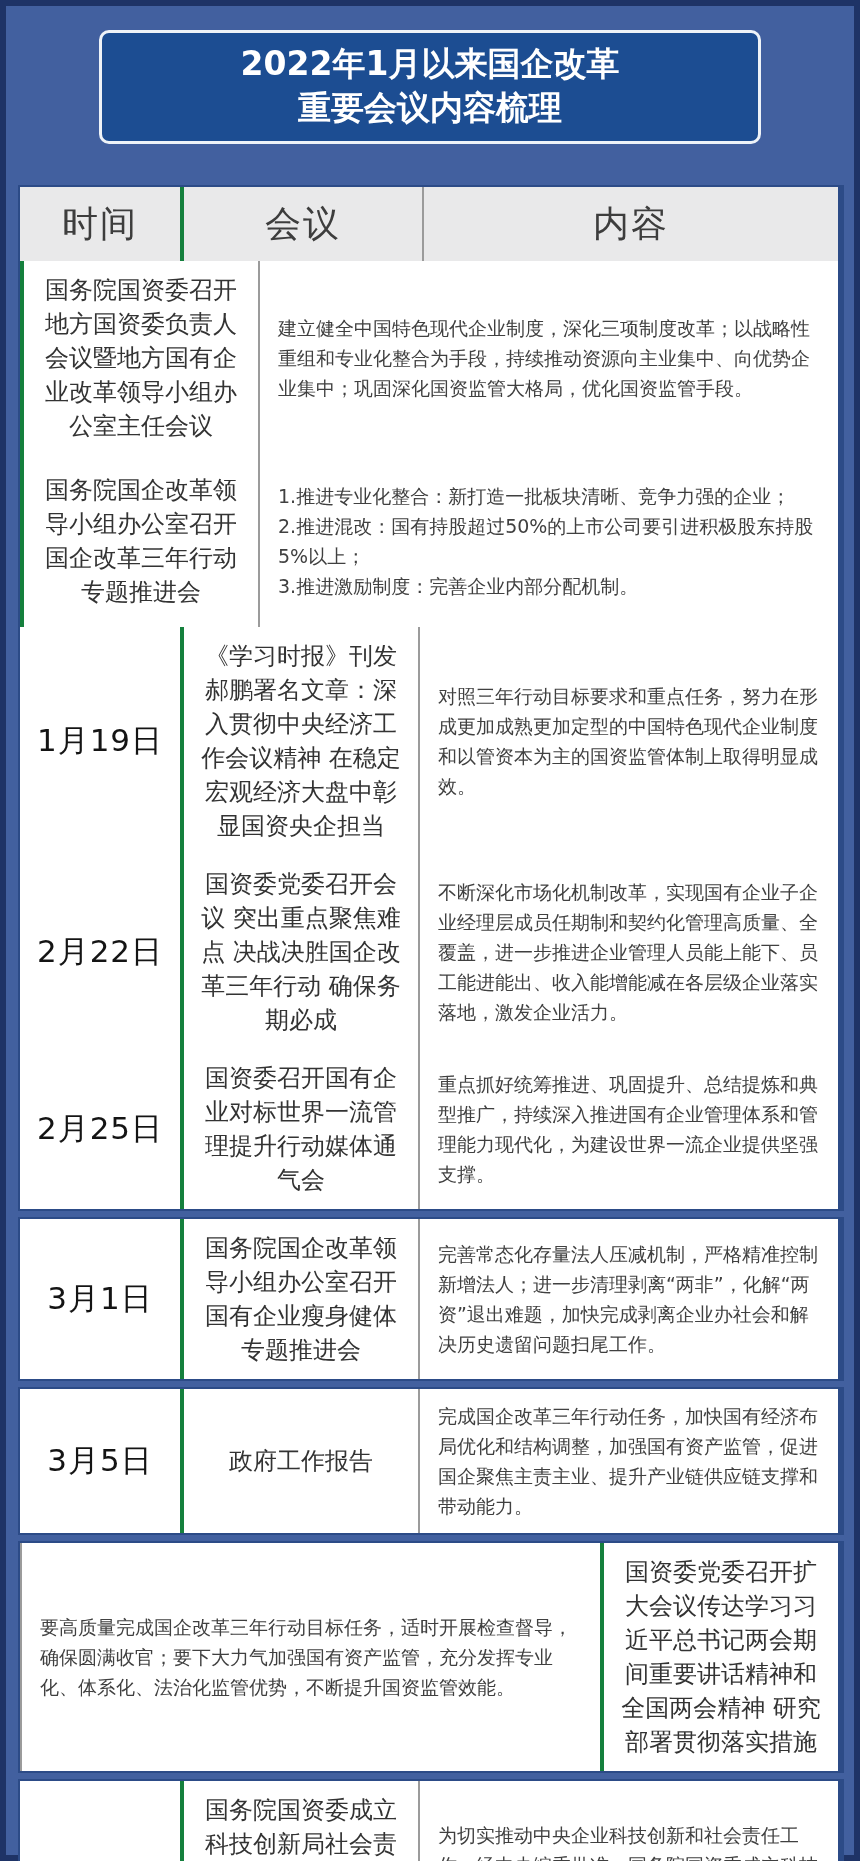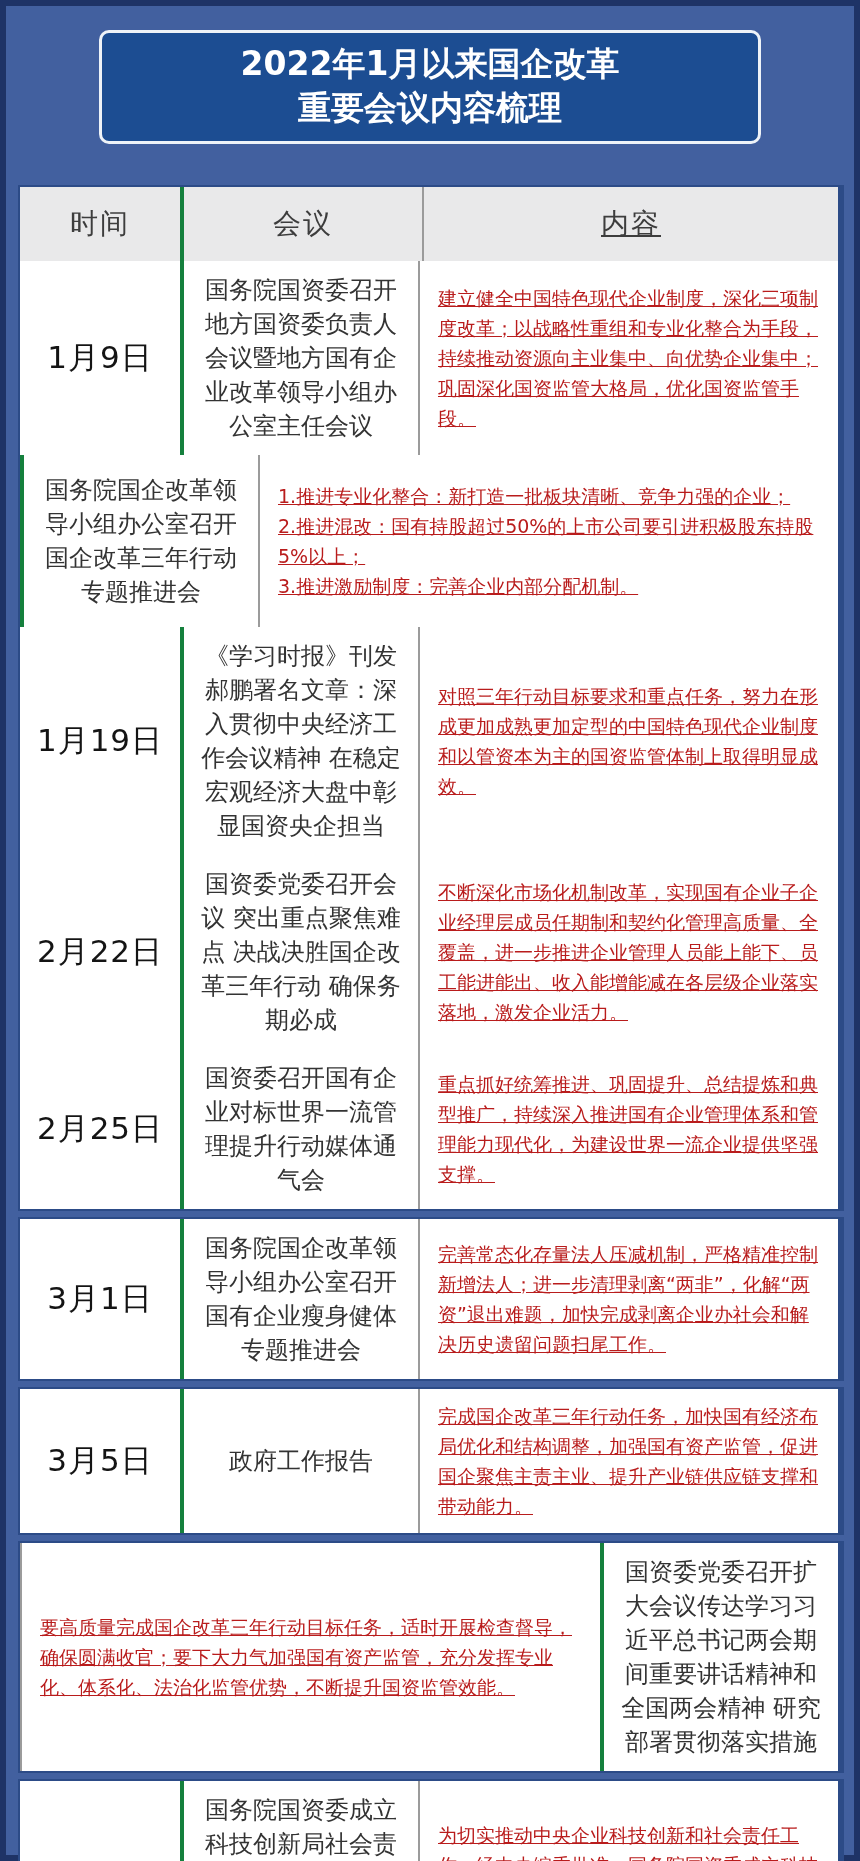--- a/index.html
+++ b/index.html
@@ -44,7 +44,7 @@
   .hrow{background:#e9e9ea;min-height:74px;}
   .hc{
     display:flex;align-items:center;justify-content:center;
-    font-size:28px;color:#3d3d3d;letter-spacing:2px;
+    font-size:36px;color:#3d3d3d;letter-spacing:2px;
   }
   .cell{display:flex;align-items:center;box-sizing:border-box;}
   .date{

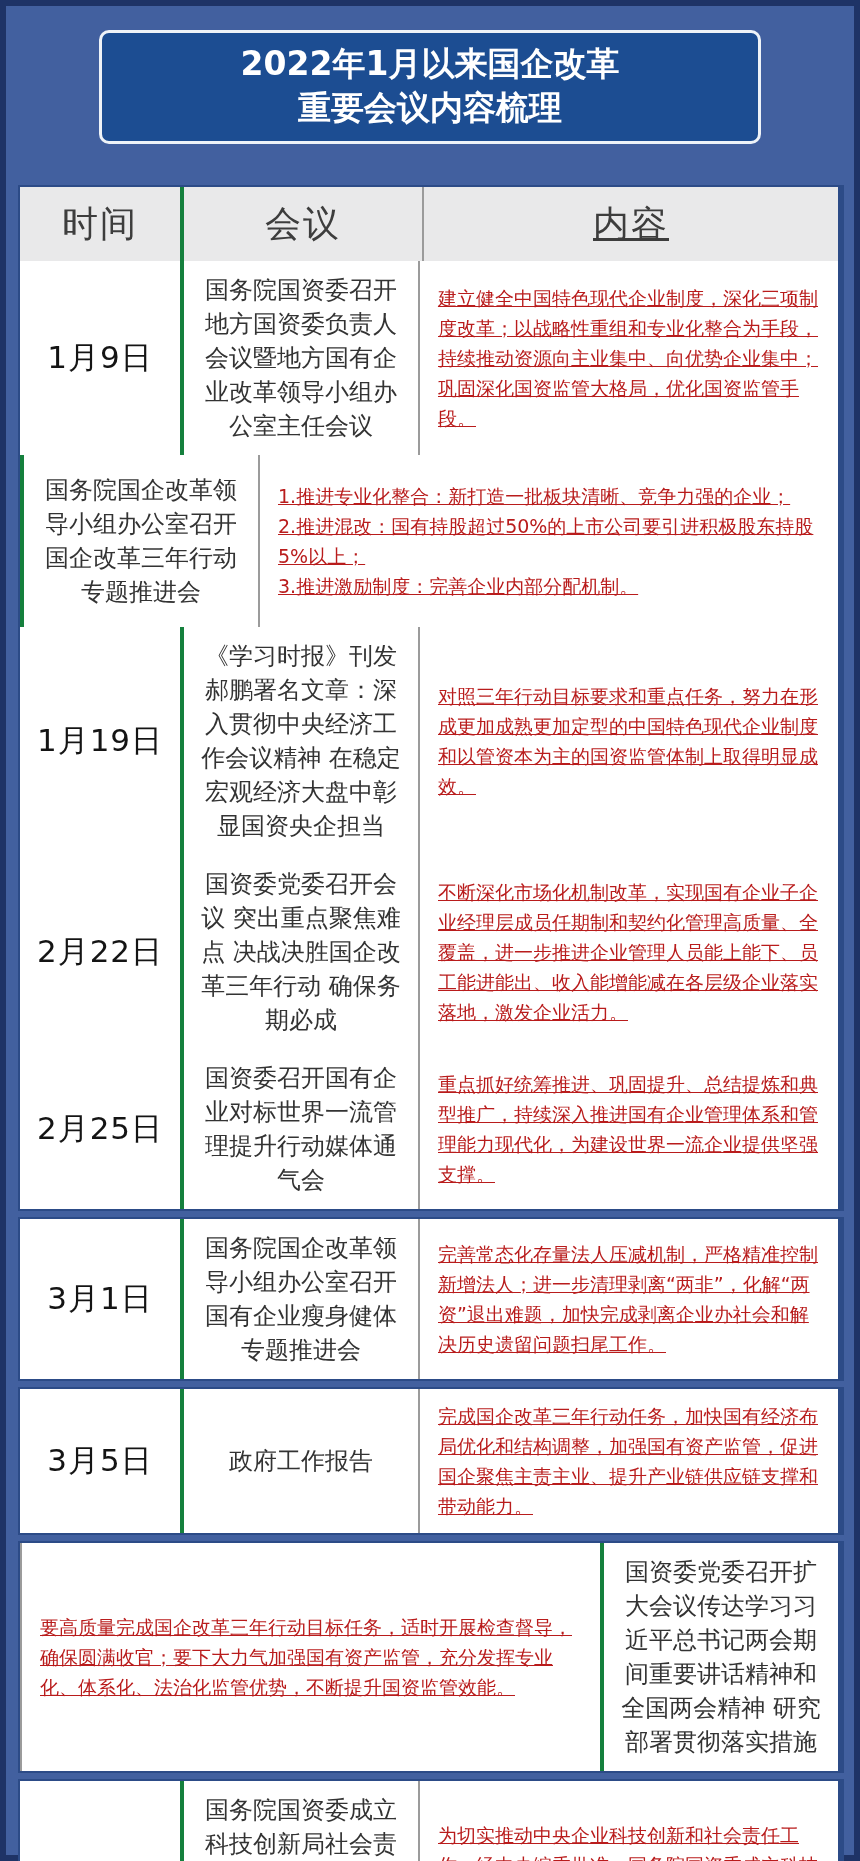--- a/index.html
+++ b/index.html
@@ -40,7 +40,7 @@
   .hrow,.row{display:flex;align-items:stretch;}
   .c1{width:160px;flex:0 0 160px;}
   .c2{width:238px;flex:0 0 238px;border-left:4px solid #15803d;}
-  .c3{flex:1 1 auto;border-left:2px solid #9b9b9b;text-decoration:underline;}
+  .c3{flex:1 1 auto;border-left:2px solid #9b9b9b;}
   .hrow{background:#e9e9ea;min-height:74px;}
   .hc{
     display:flex;align-items:center;justify-content:center;

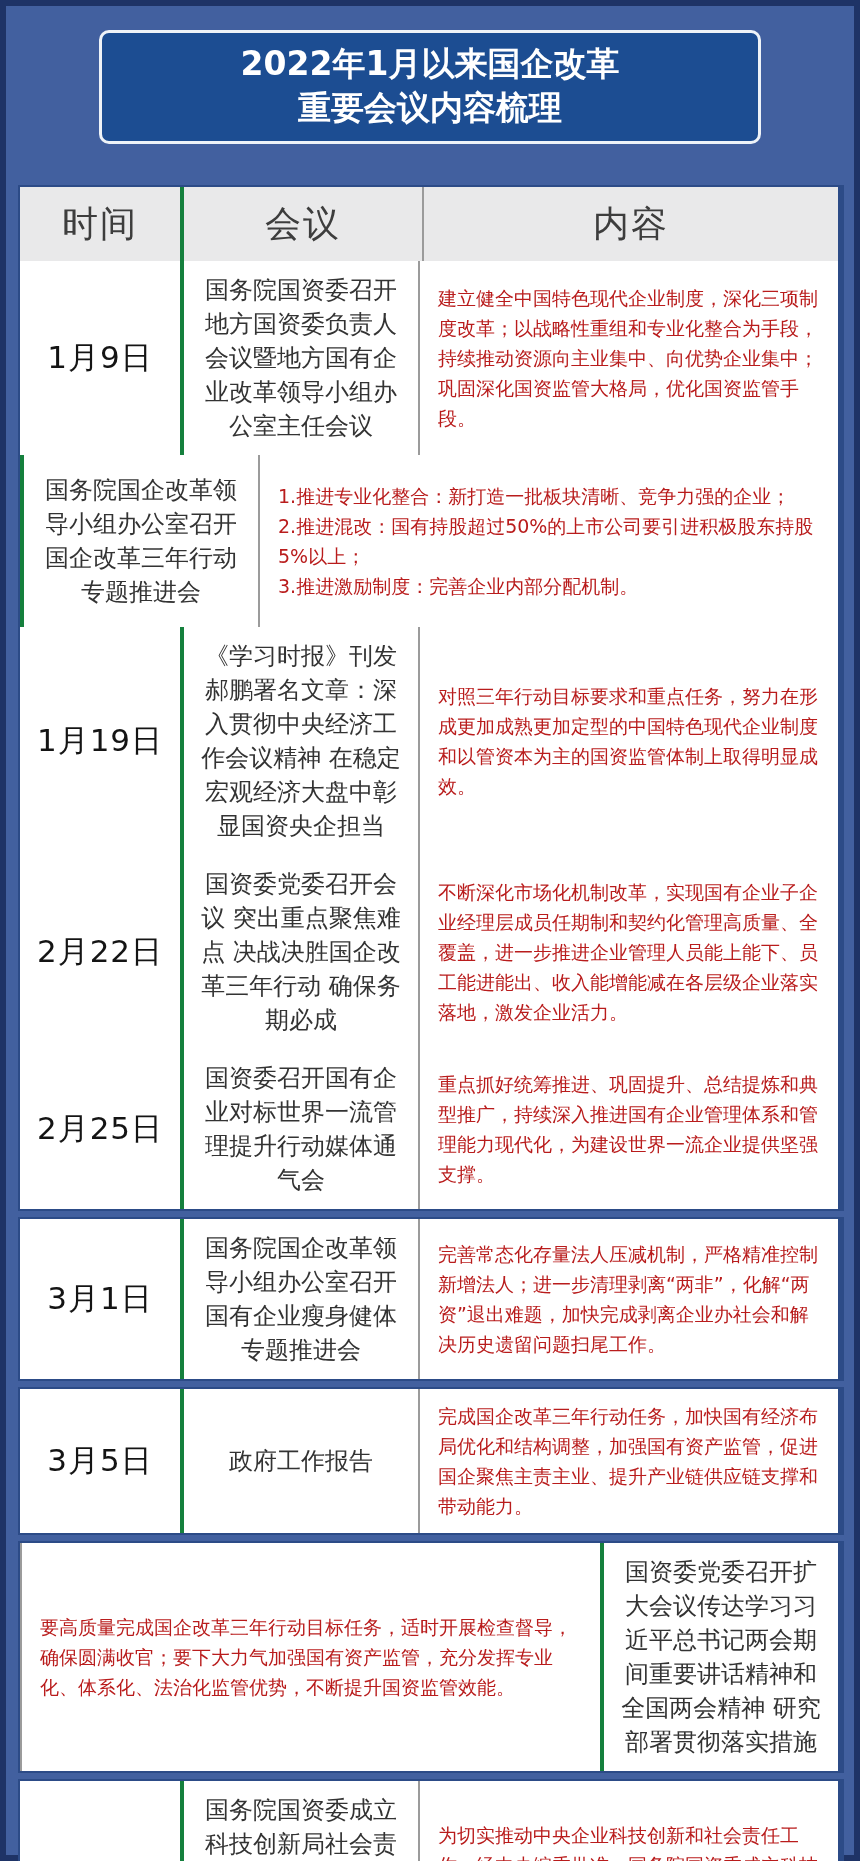--- a/index.html
+++ b/index.html
@@ -59,7 +59,7 @@
   }
   .content{
     text-align:left;
-    font-size:19px;line-height:30px;color:#b91c1c;
+    font-size:19px;line-height:30px;color:#404040;
     padding:12px 16px 12px 18px;
     white-space:pre-line;
   }

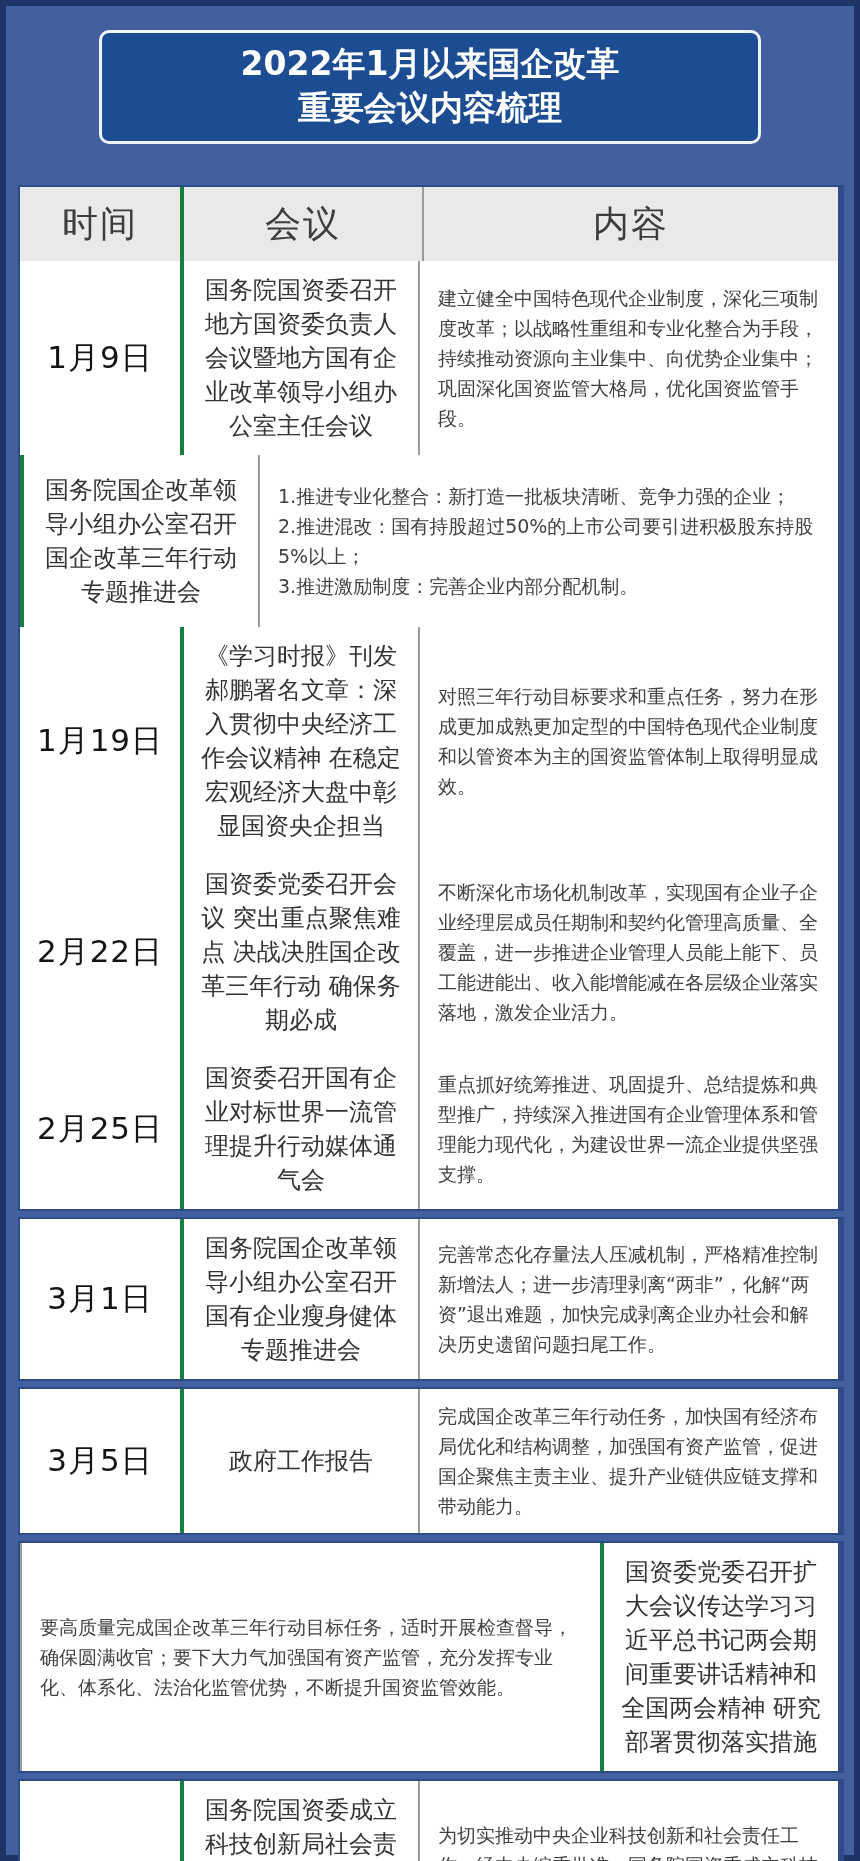--- a/index.html
+++ b/index.html
@@ -89,7 +89,6 @@
       </div>
 
       <div class="row r1">
-        <div class="cell c1 date">1月9日</div>
         <div class="cell c2 meeting">国务院国资委召开地方国资委负责人会议暨地方国有企业改革领导小组办公室主任会议</div>
         <div class="cell c3 content">建立健全中国特色现代企业制度，深化三项制度改革；以战略性重组和专业化整合为手段，持续推动资源向主业集中、向优势企业集中；巩固深化国资监管大格局，优化国资监管手段。</div>
       </div>

